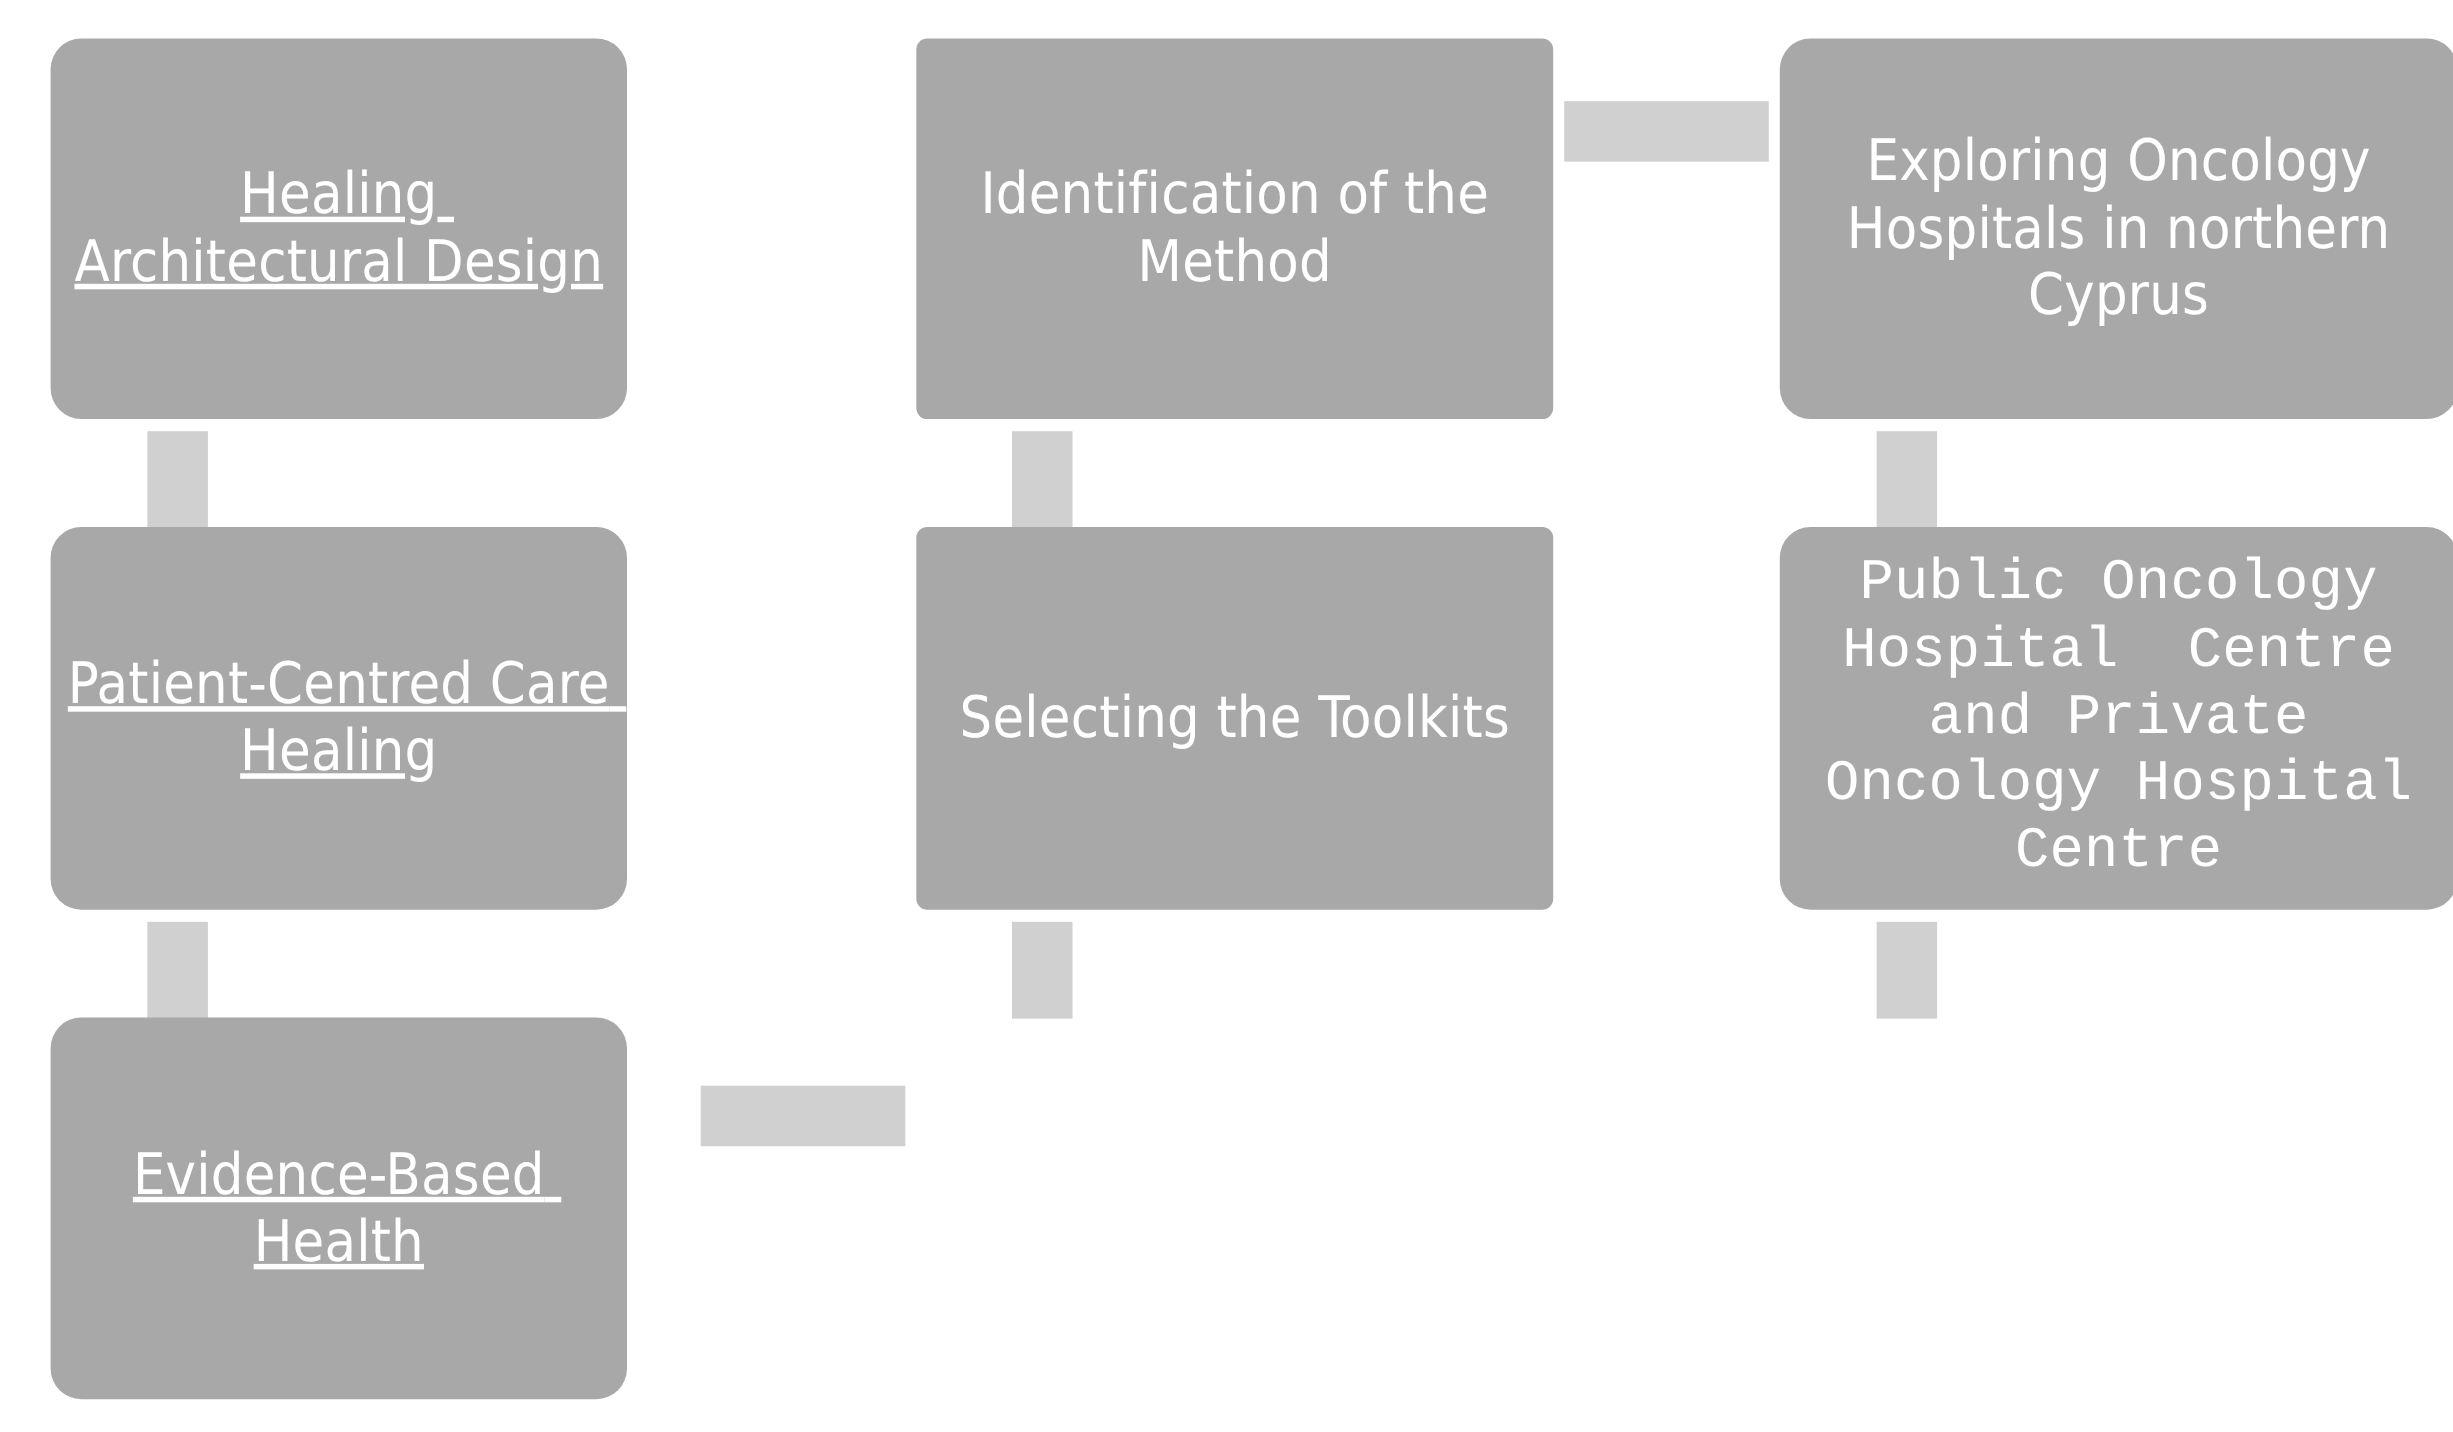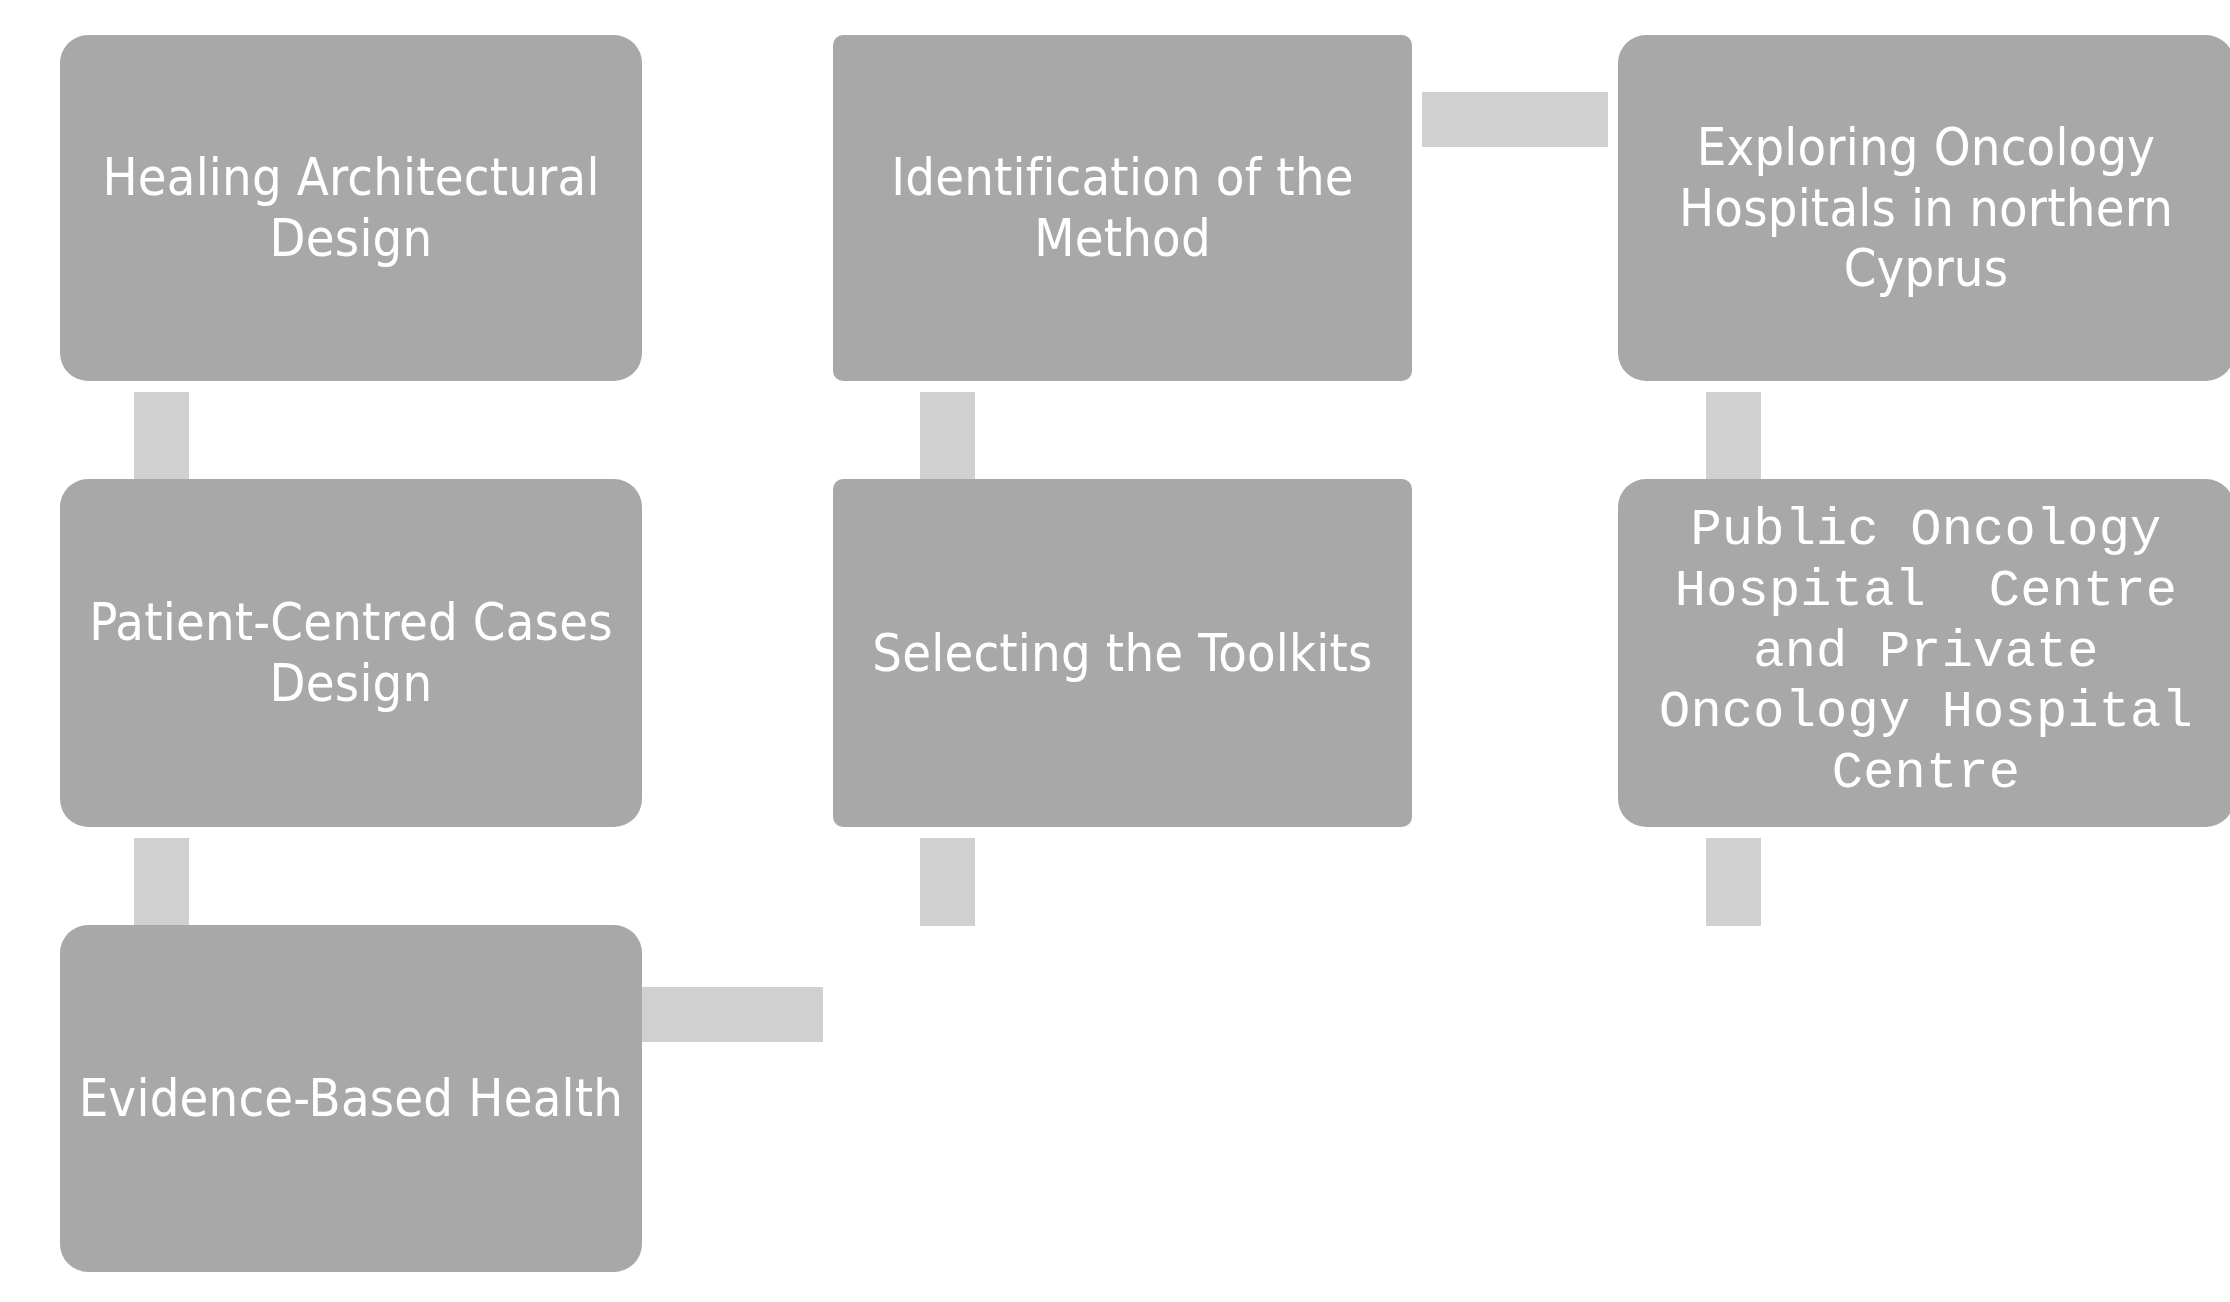--- a/index.html
+++ b/index.html
@@ -53,7 +53,7 @@
   .connector.h { width: 186px; height: 55px; }
 
   
-  .col1 { left: 60px;   width: 582px; }
+  .col1 { left: 46px;   width: 524px; text-decoration: underline; }
   .col2 { left: 833px;  width: 579px; border-radius: 10px; }
   .col3 { left: 1618px; width: 616px; text-align: center; }
 

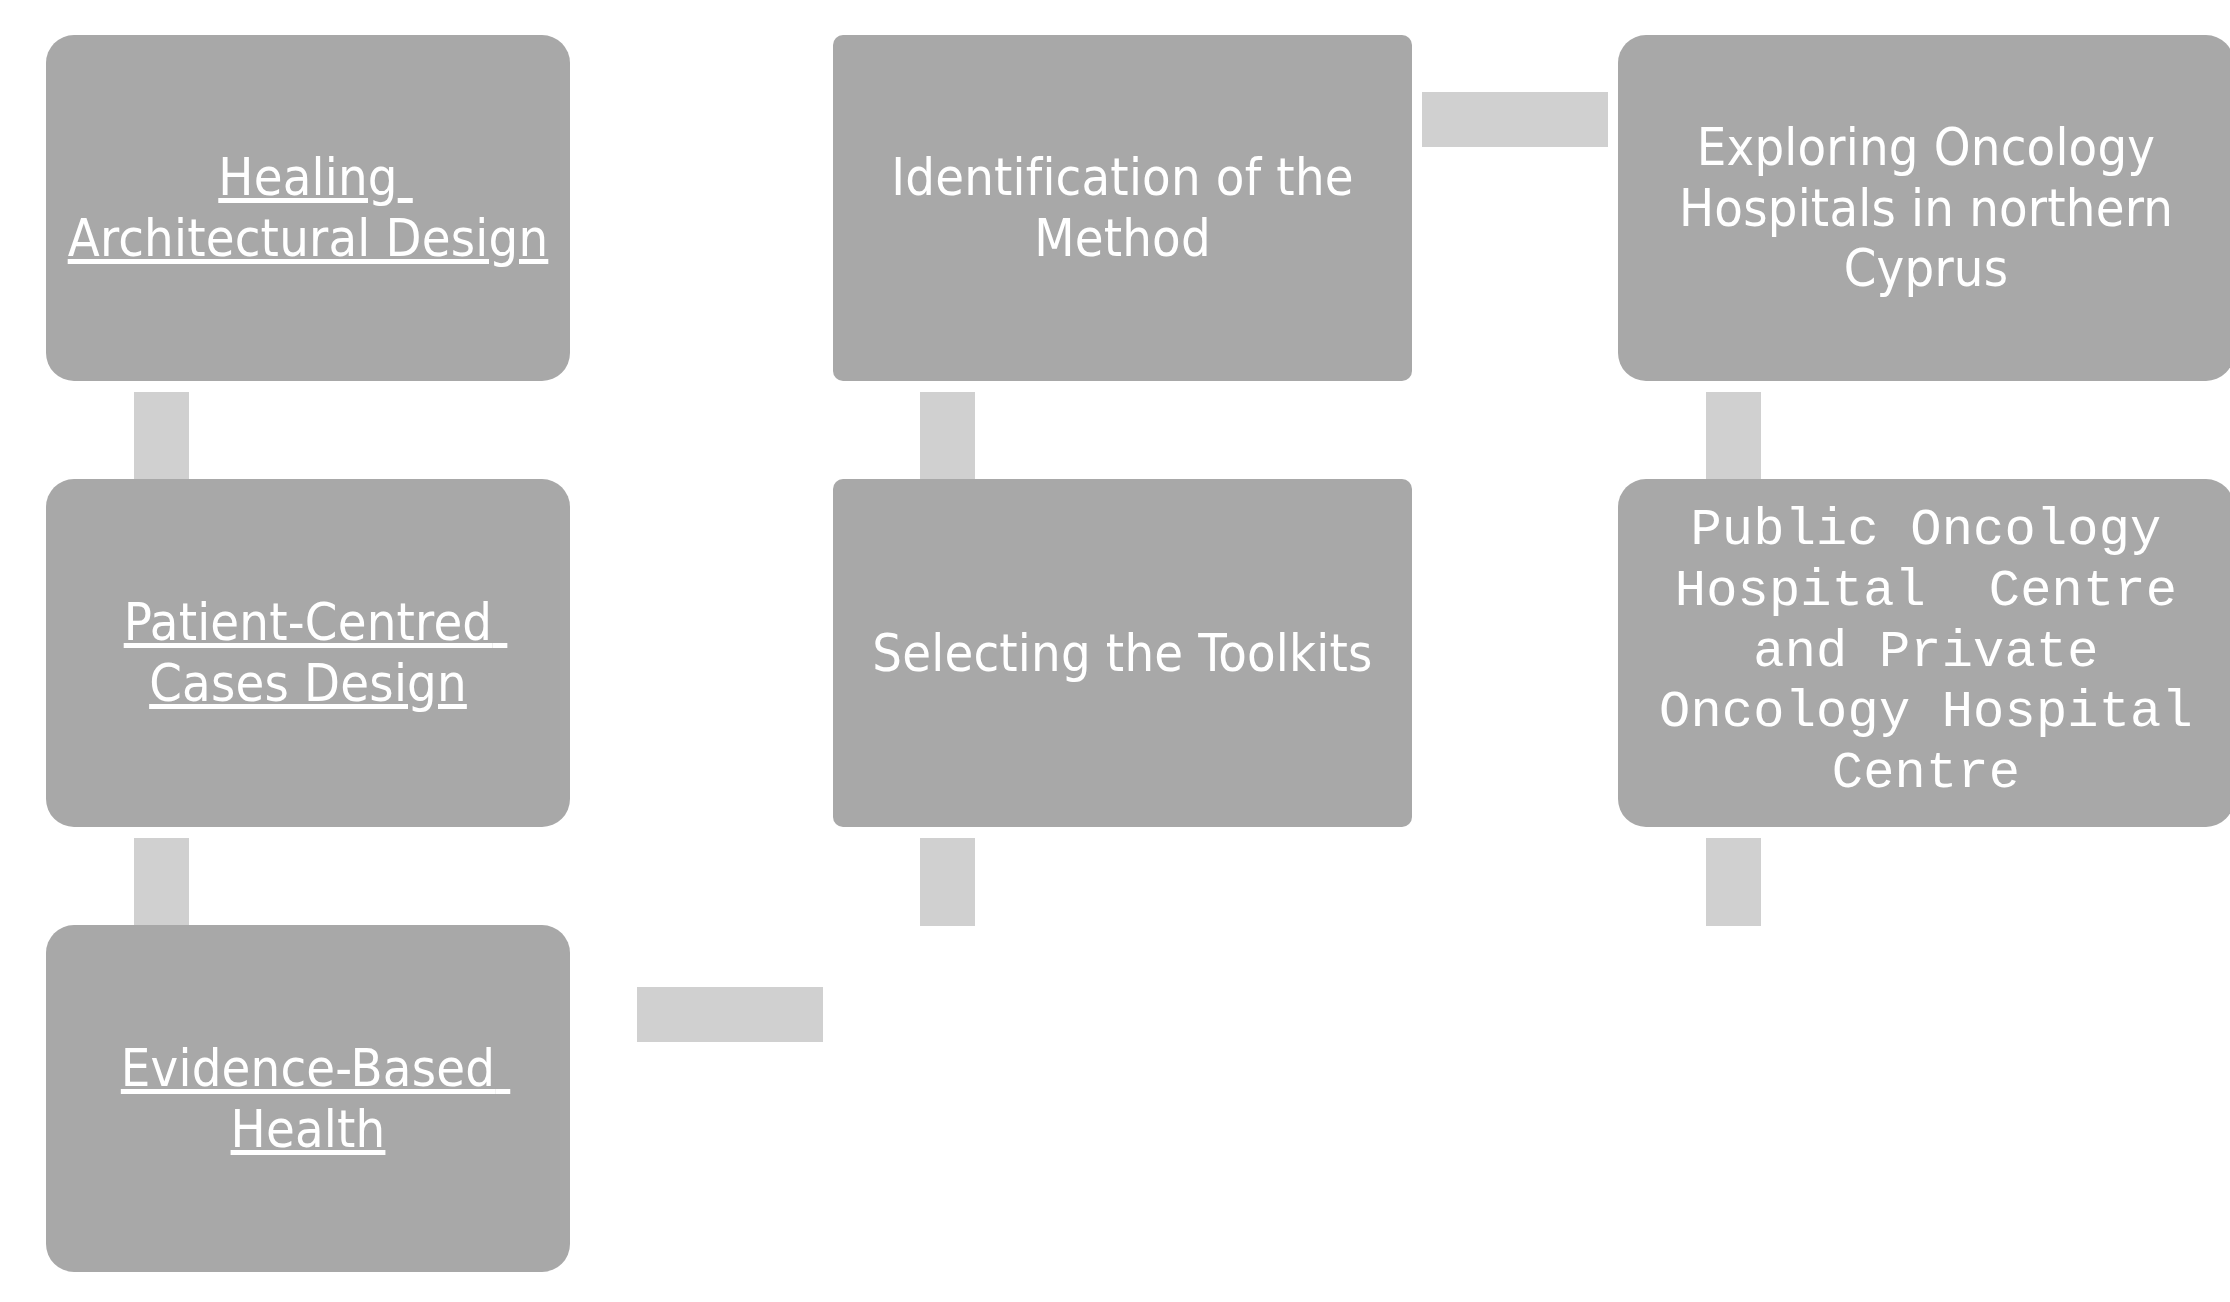--- a/index.html
+++ b/index.html
@@ -90,7 +90,7 @@
     <span class="label">Healing Architectural Design</span>
   </div>
   <div class="node col1 row2">
-    <span class="label">Patient-Centred Cases Design</span>
+    <span class="label">Patient-Centred Care Healing</span>
   </div>
   <div class="node col1 row3">
     <span class="label">Evidence-Based Health</span>

